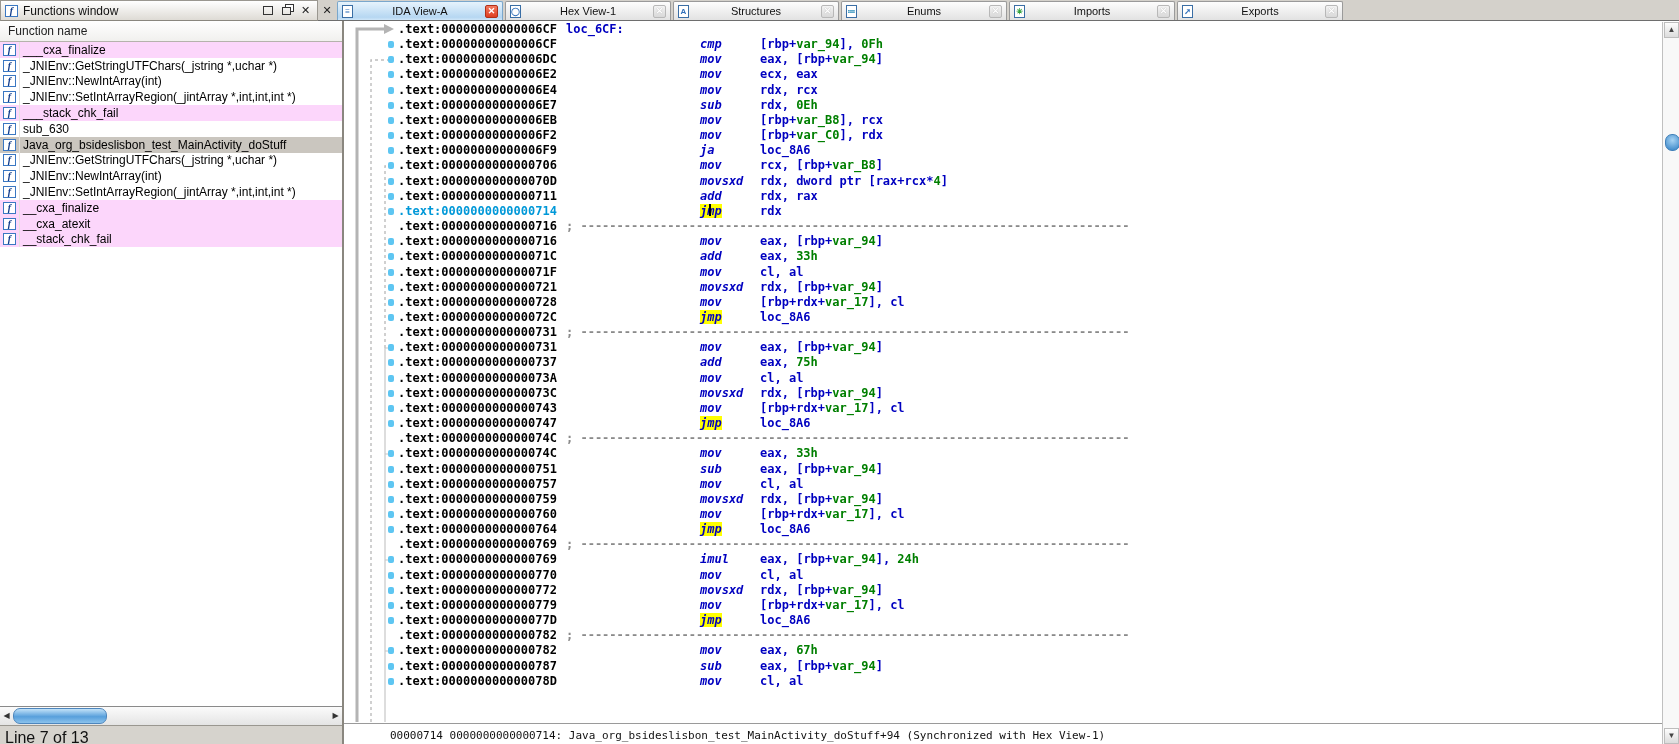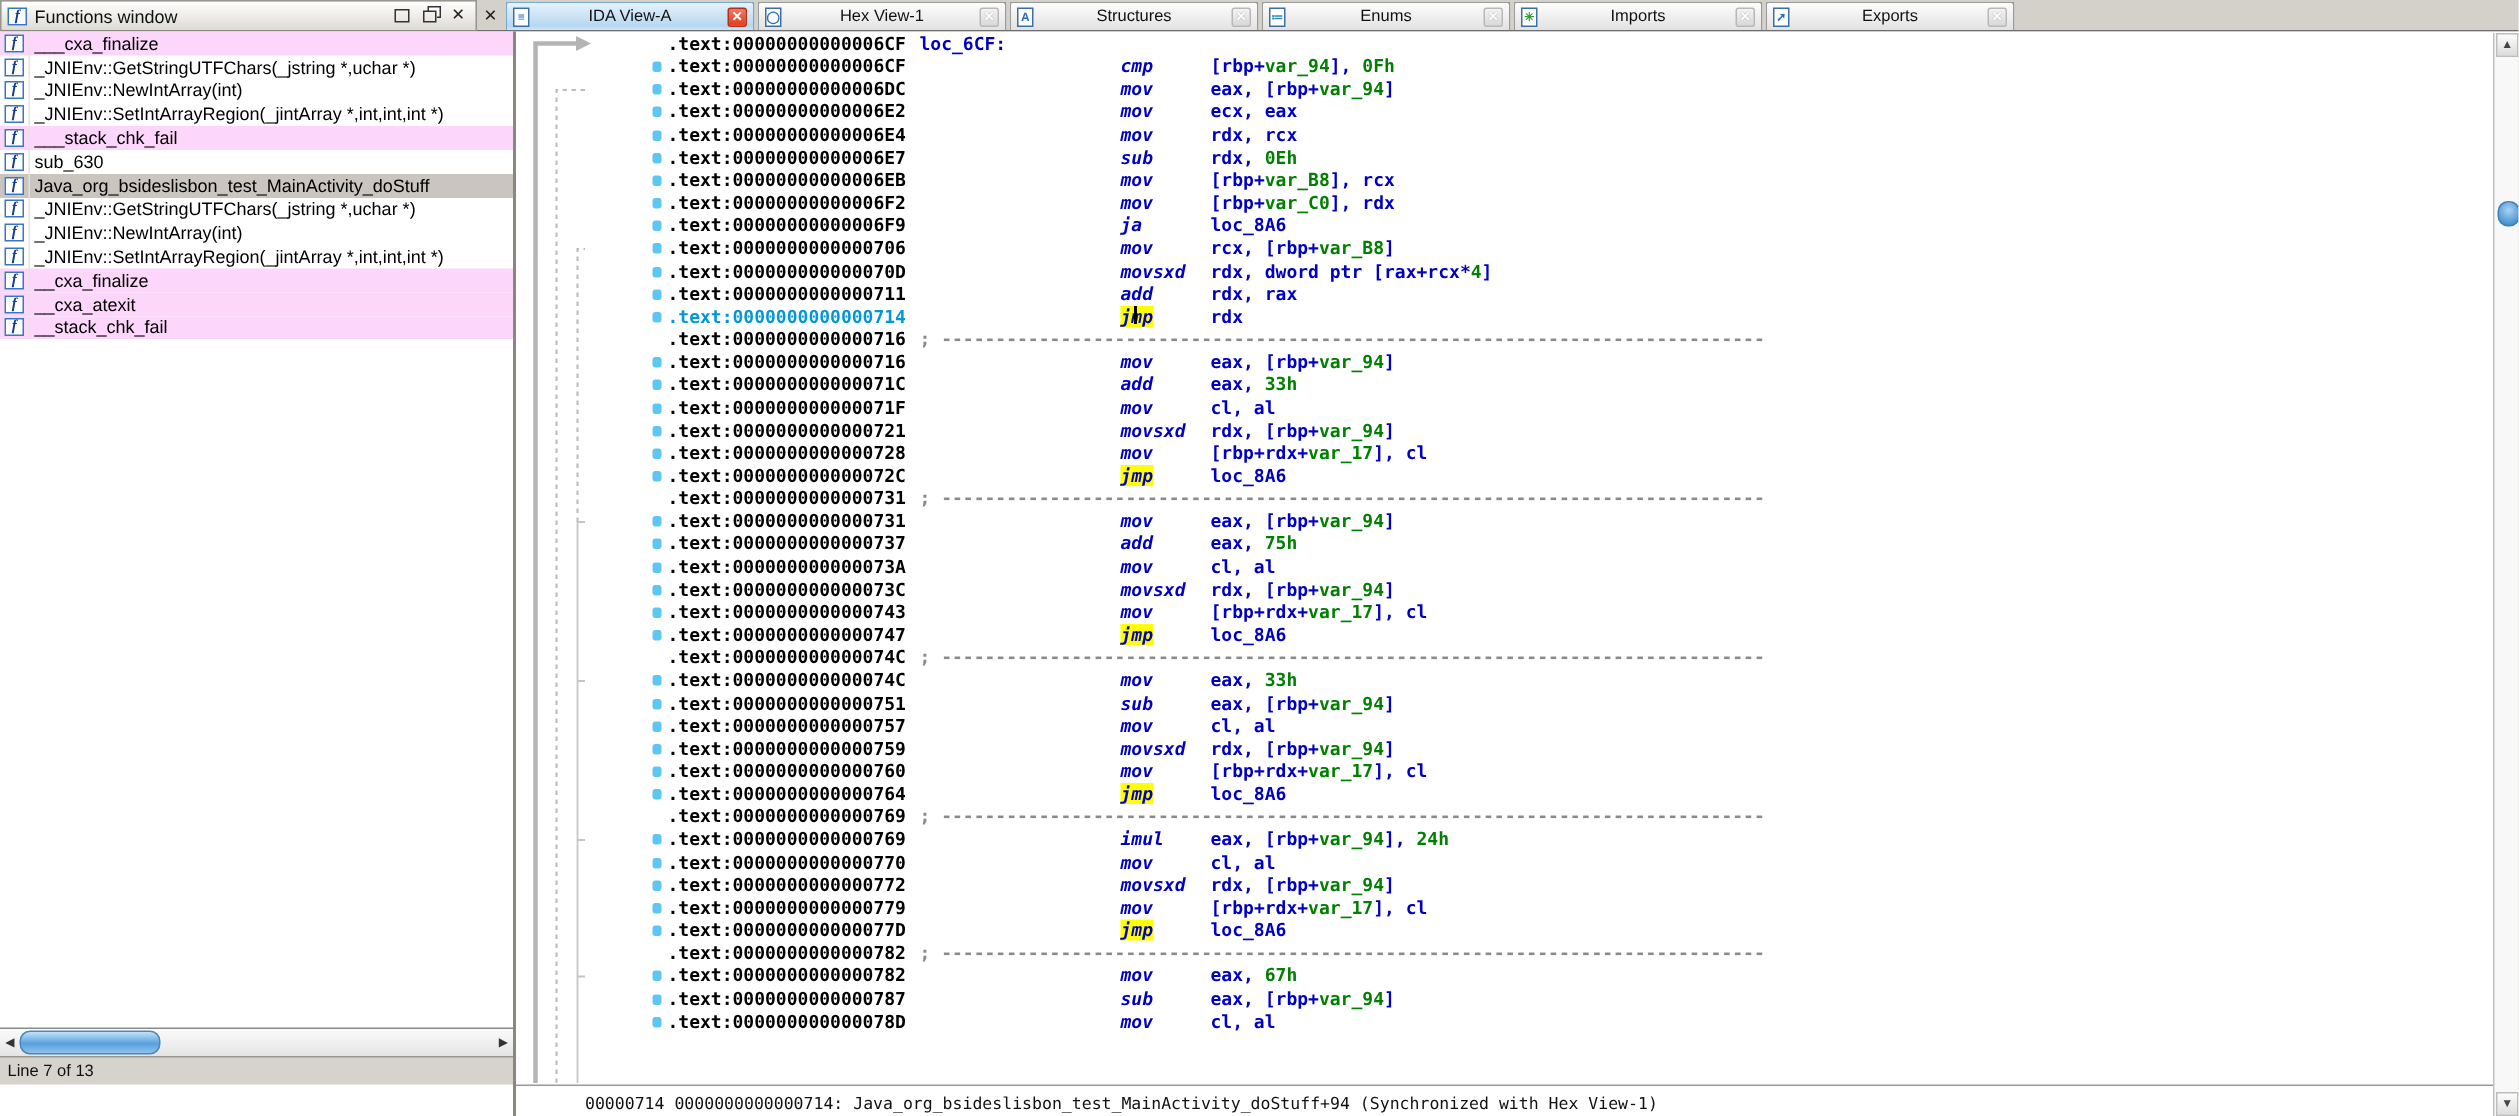--- a/index.html
+++ b/index.html
@@ -166,6 +166,7 @@
   <div id="mainrow">
 
     <div id="leftbody">
+      <div id="colheader">Function name</div>
       <div id="flist">
           <div class="frow lib">
             <span class="icell">

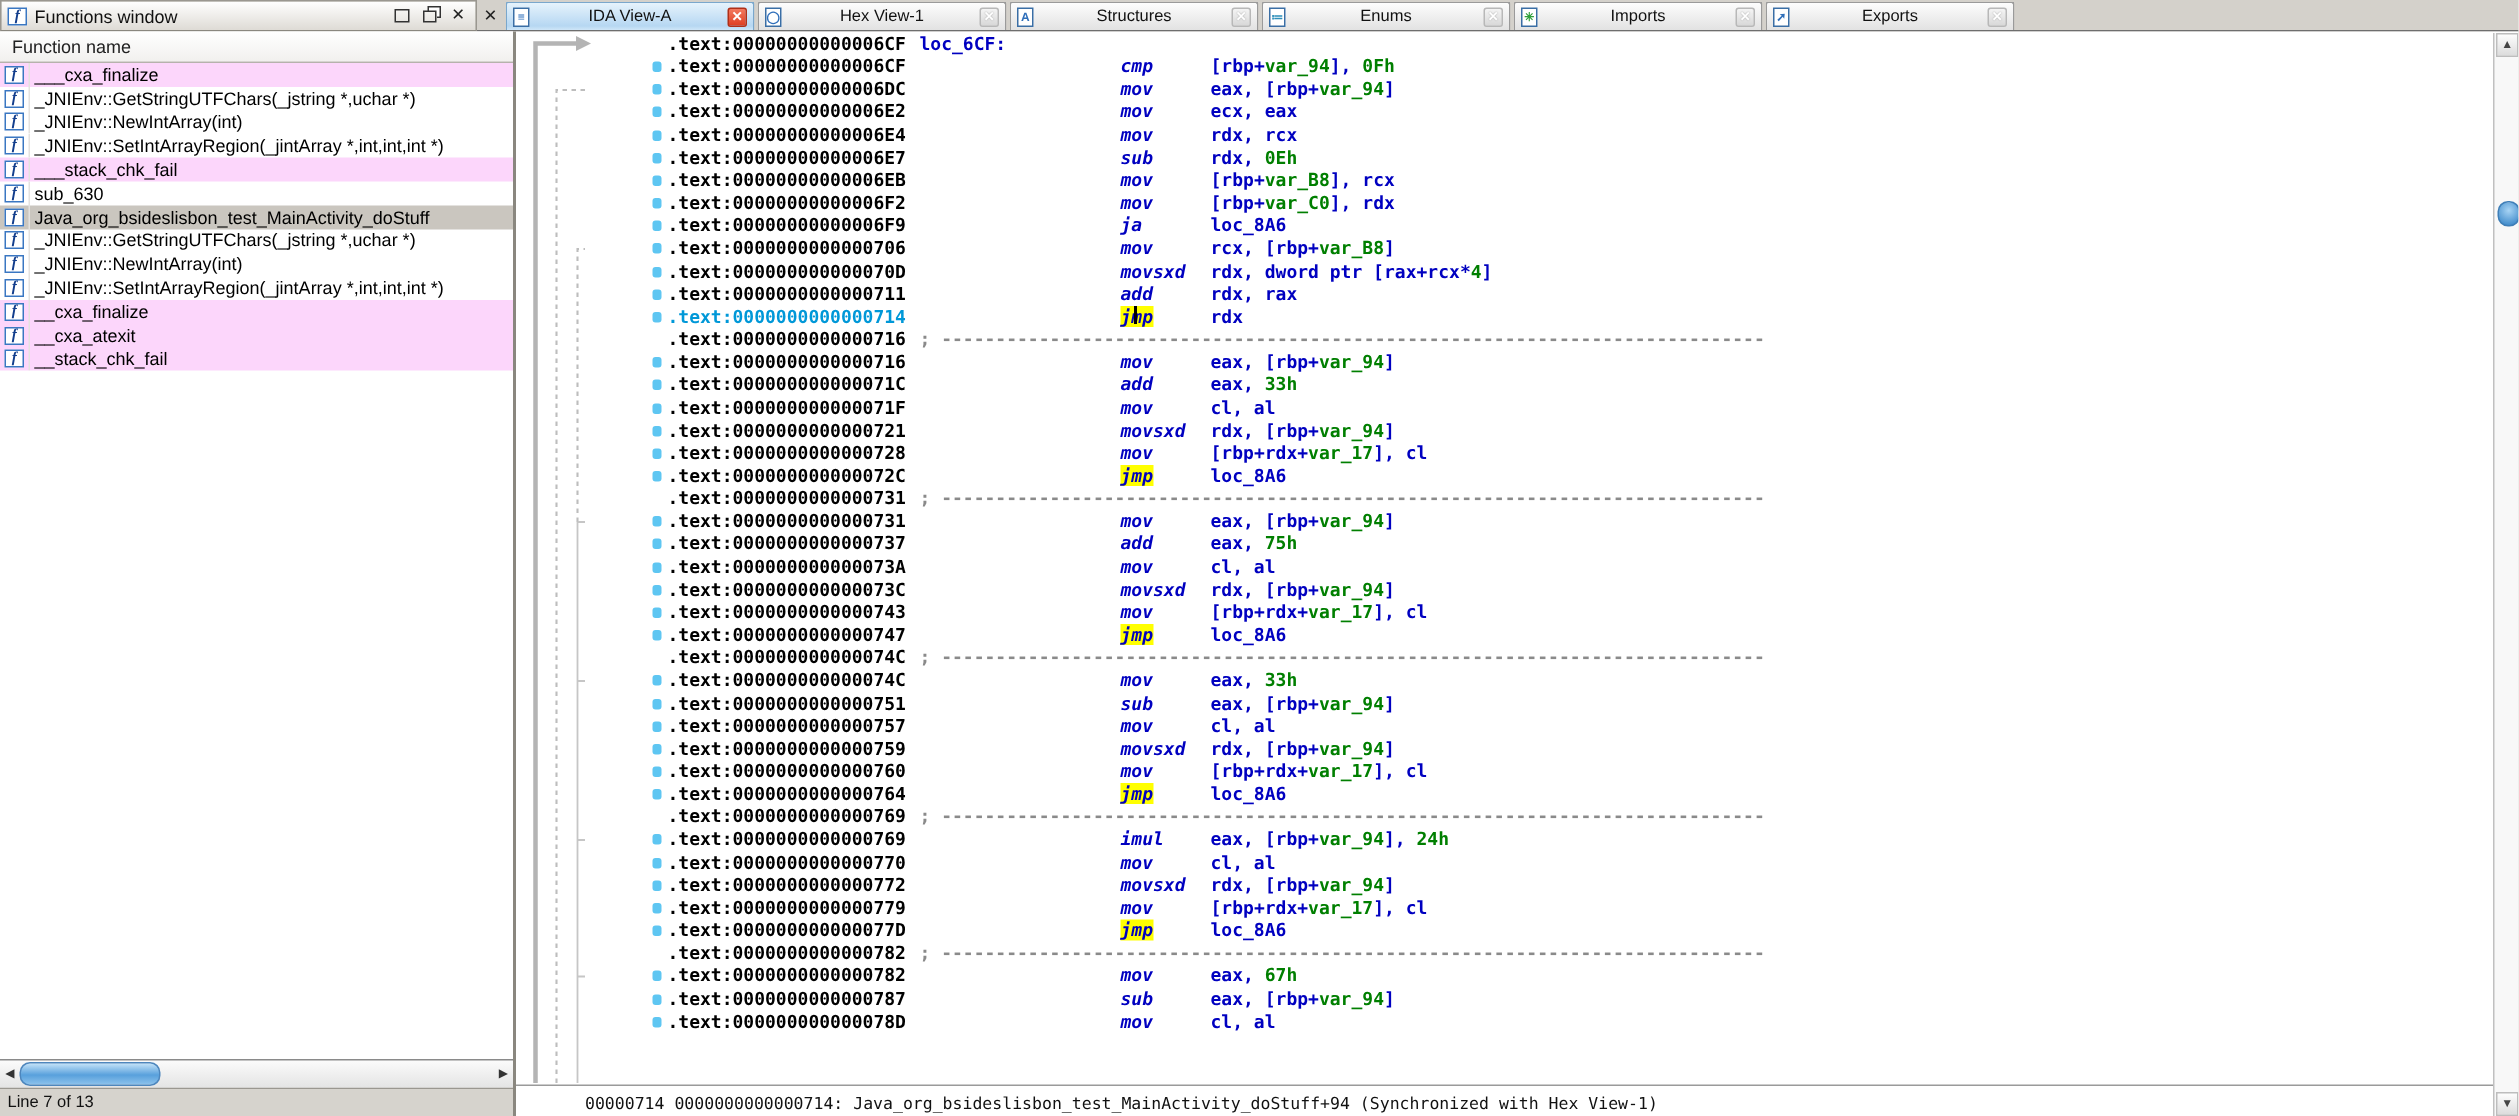--- a/index.html
+++ b/index.html
@@ -67,7 +67,7 @@
   
   #rightpane{flex:1;position:relative;background:#fff;overflow:hidden;}
   #listing{position:absolute;left:0;top:1px;right:17px;height:700px;overflow:hidden;
-    font:bold 12px "DejaVu Sans Mono",monospace;color:#000;padding-left:47px;}
+    font:bold 12px "DejaVu Sans Mono",monospace;color:#000;}
   .dline{position:relative;height:15.16px;white-space:pre;}
   .dot{position:absolute;left:44px;top:4px;width:6px;height:7px;background:#5ec6f2;border-radius:2px;}
   .addr{position:absolute;left:54px;color:#000;}

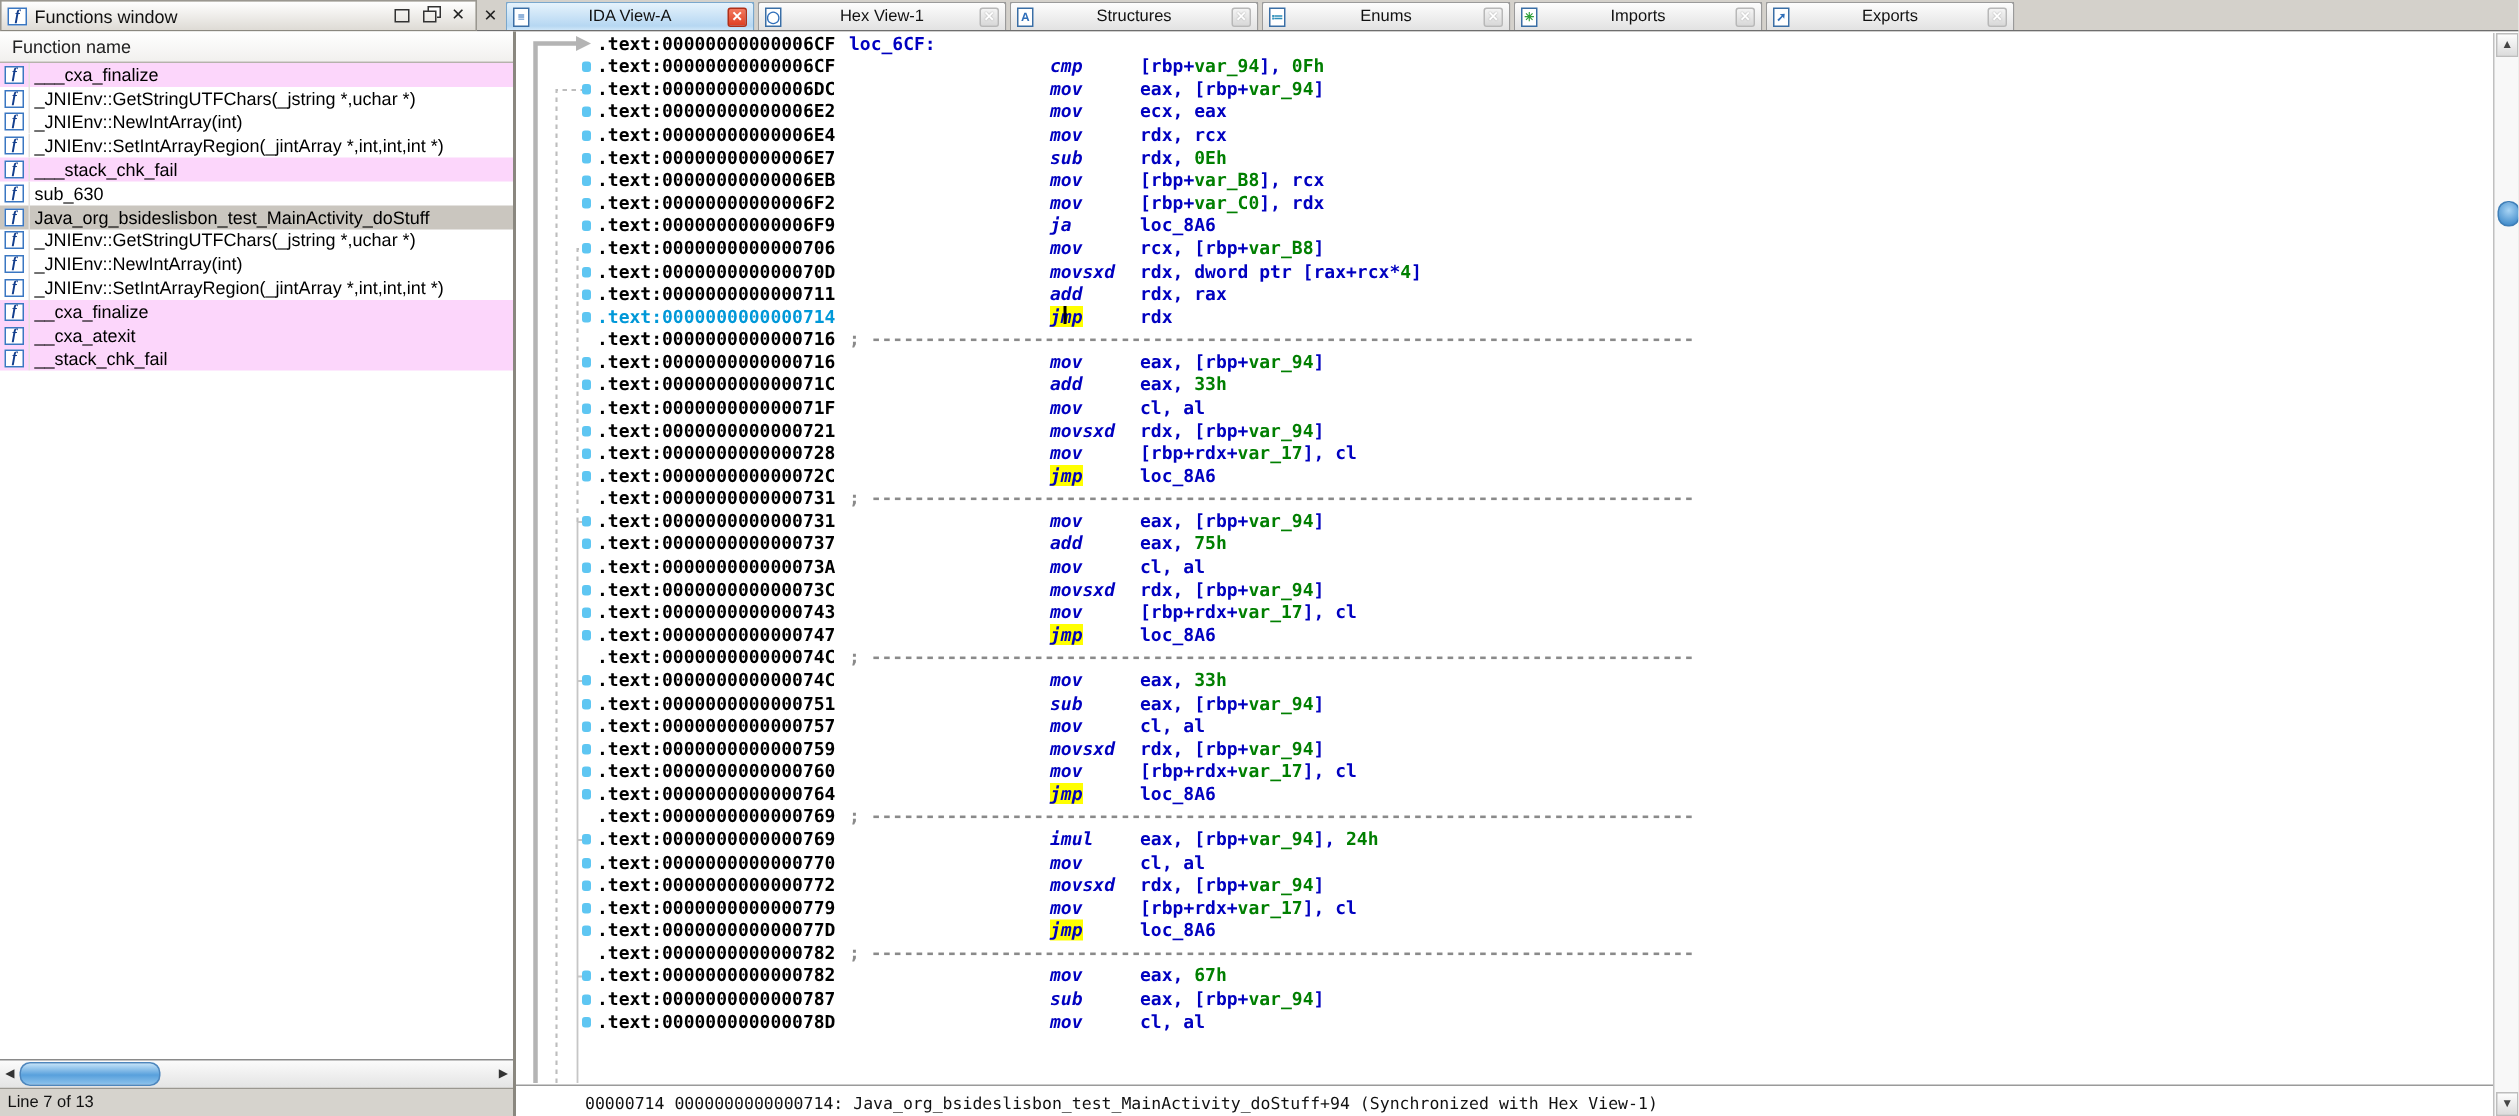--- a/index.html
+++ b/index.html
@@ -62,7 +62,7 @@
   #hthumb{position:absolute;left:13px;top:1px;width:92px;height:14px;border-radius:7px;
     border:1px solid #4d86bd;background:linear-gradient(#c3e2f8,#58a0dc 55%,#8cc2ec);}
   #fstatus{height:19px;box-sizing:border-box;background:#d6d3cd;border-top:1px solid #9a9790;
-    font-size:11px;color:#111;padding:3px 0 0 5px;}
+    font-size:16px;color:#111;padding:3px 0 0 5px;}
 
   
   #rightpane{flex:1;position:relative;background:#fff;overflow:hidden;}

